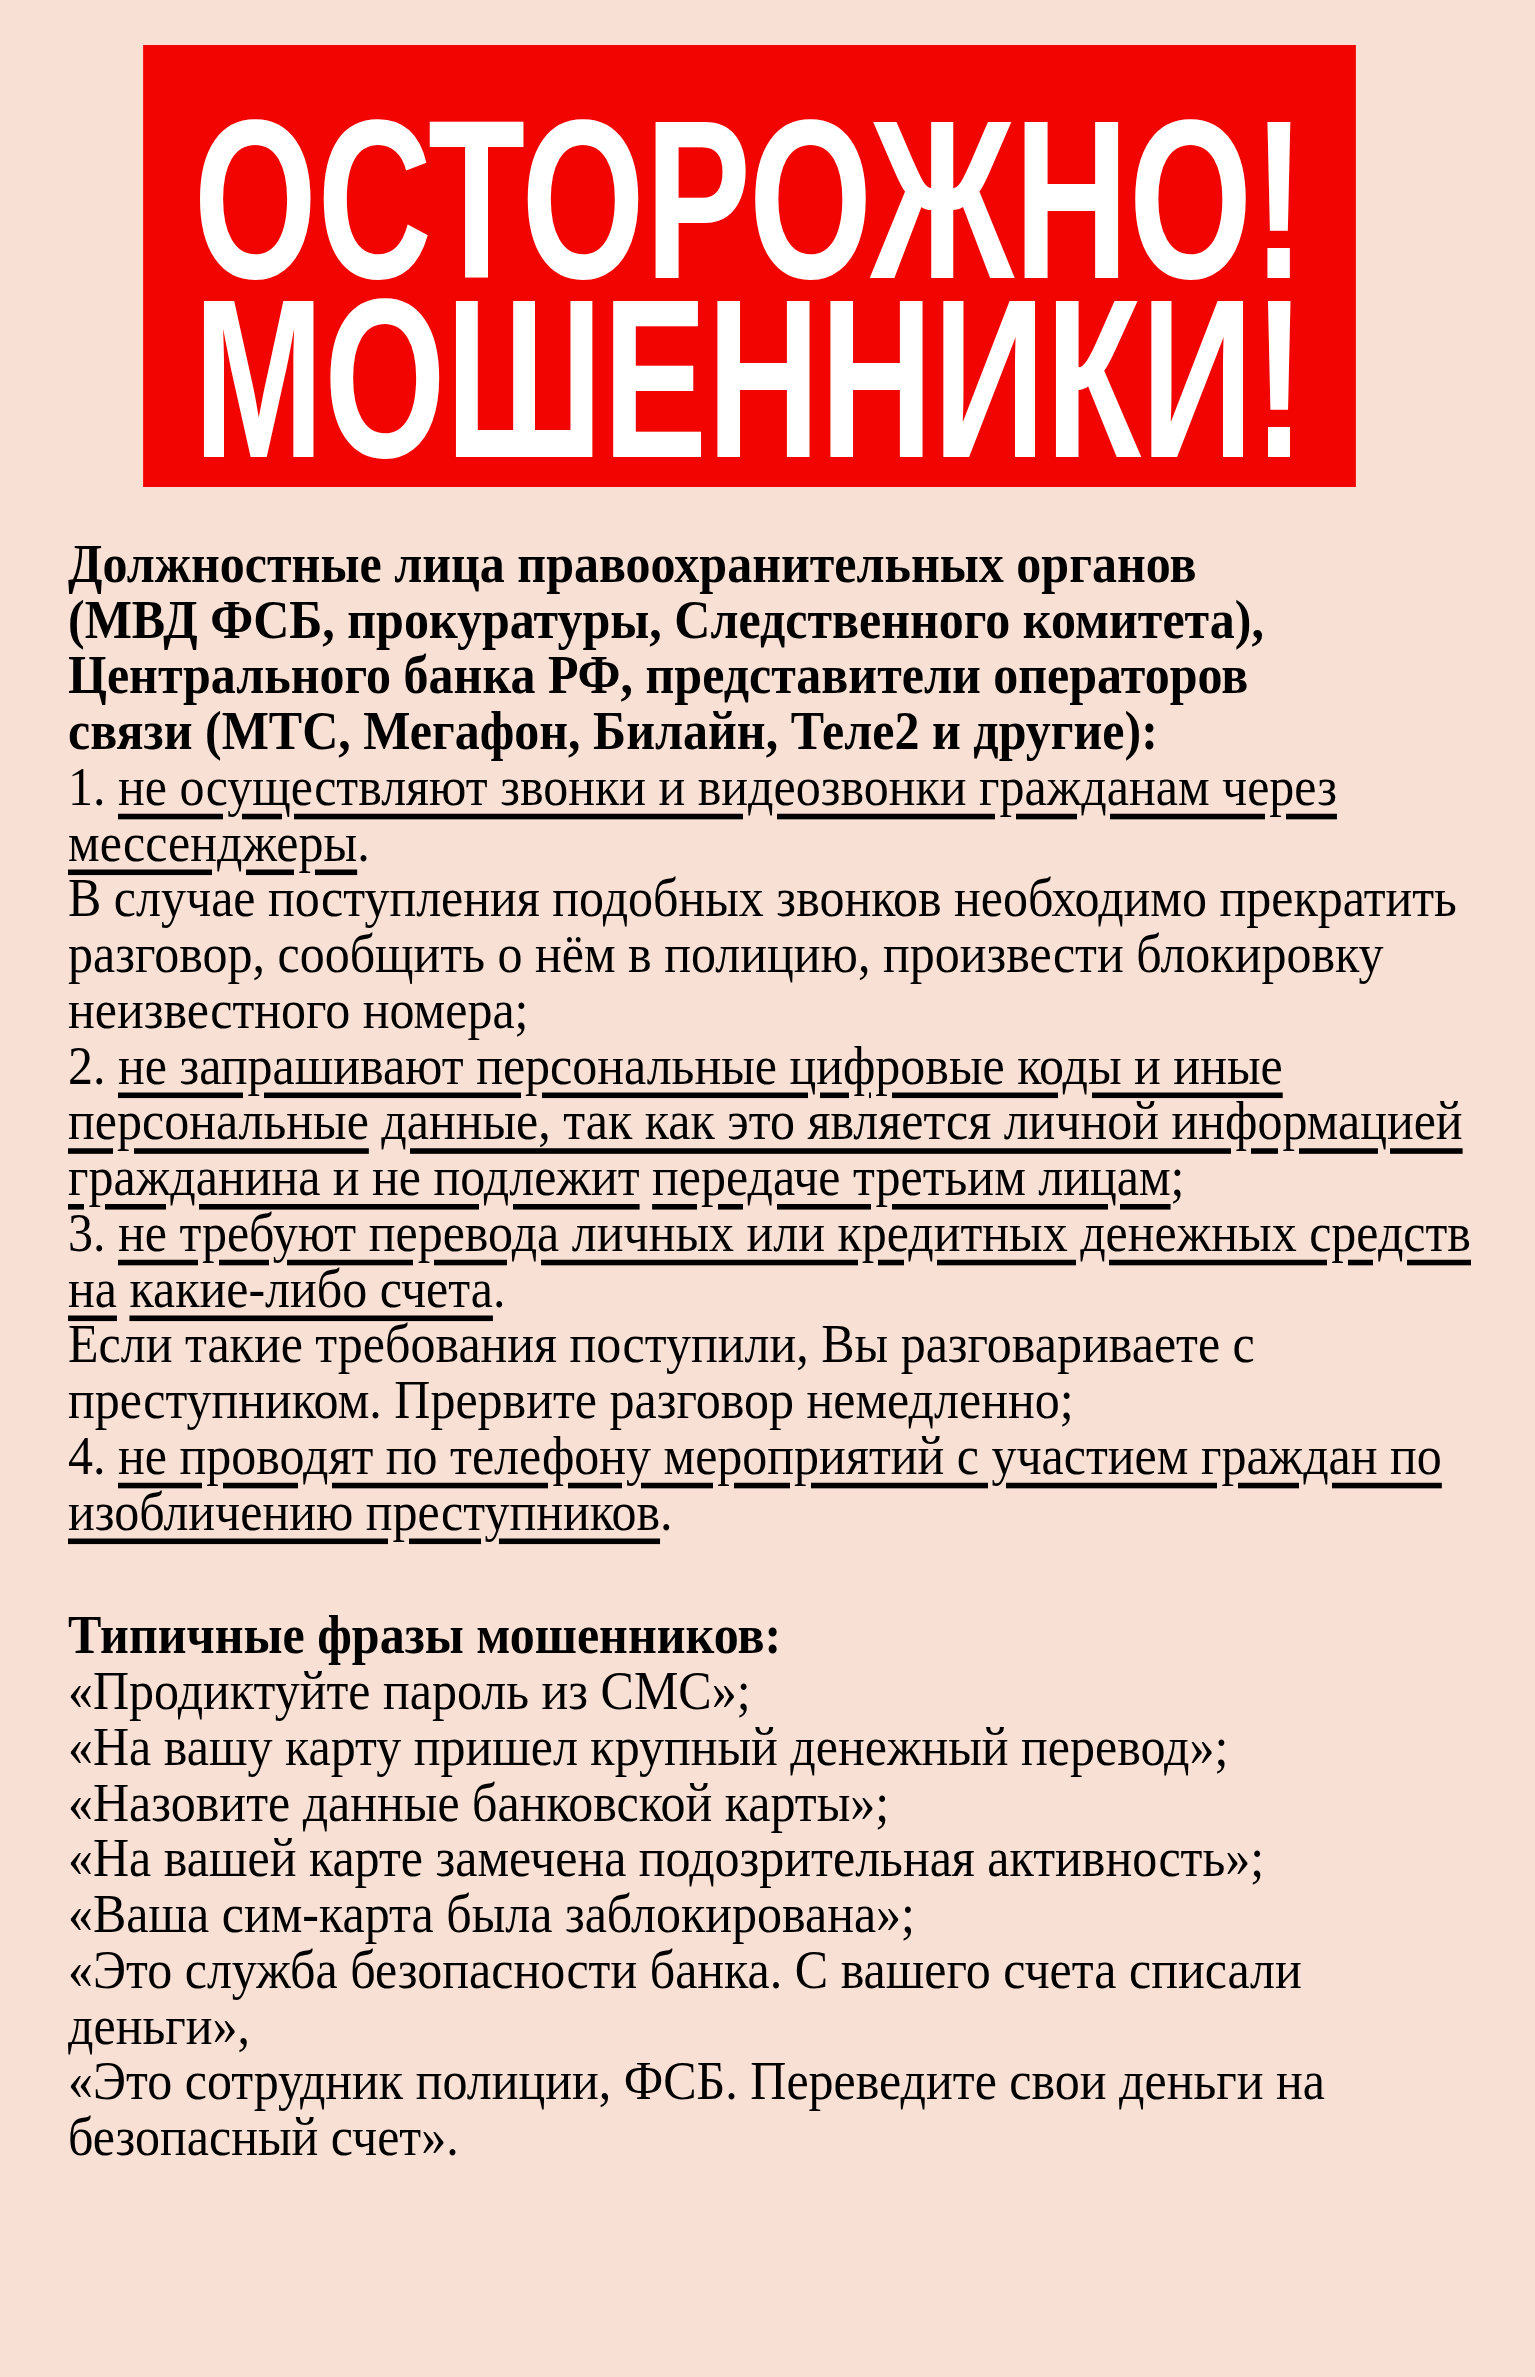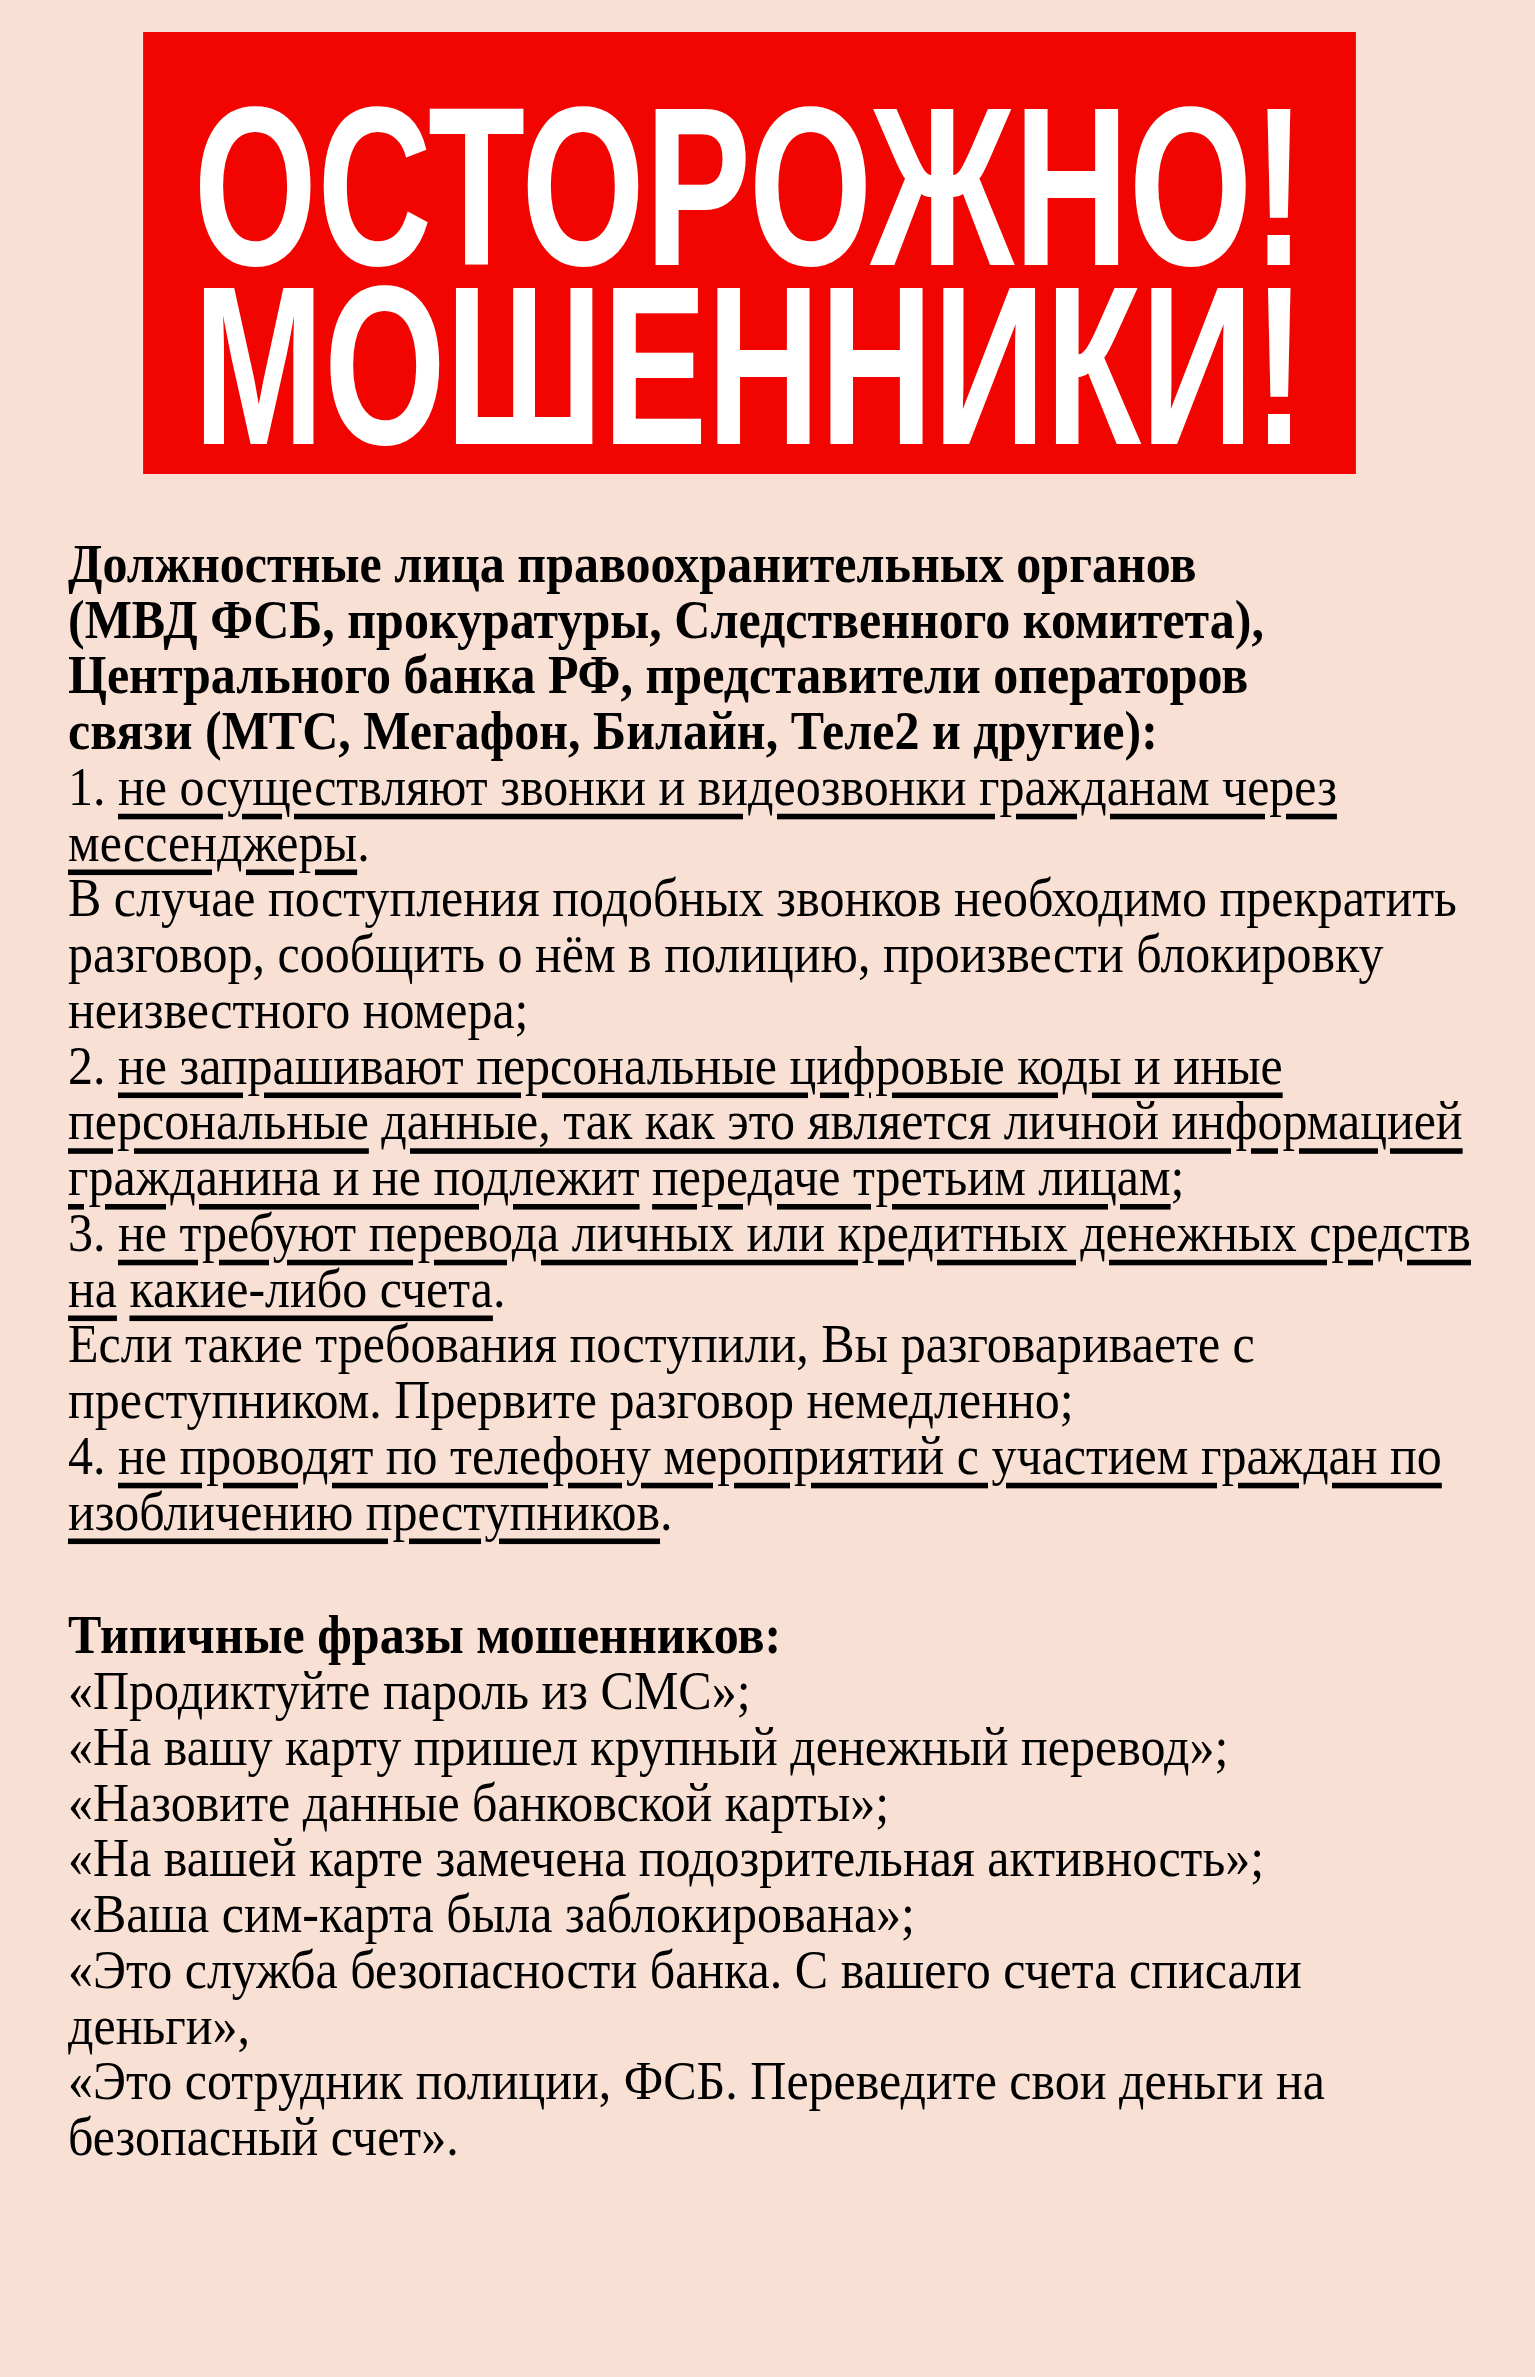--- a/index.html
+++ b/index.html
@@ -11,7 +11,7 @@
   }
   .page { position: absolute; inset: 0; }
   .banner {
-    position: absolute; left: 143px; top: 32px;
+    position: absolute; left: 143px; top: 45px;
     width: 1213px; height: 442px;
   }
   .banner-text {

